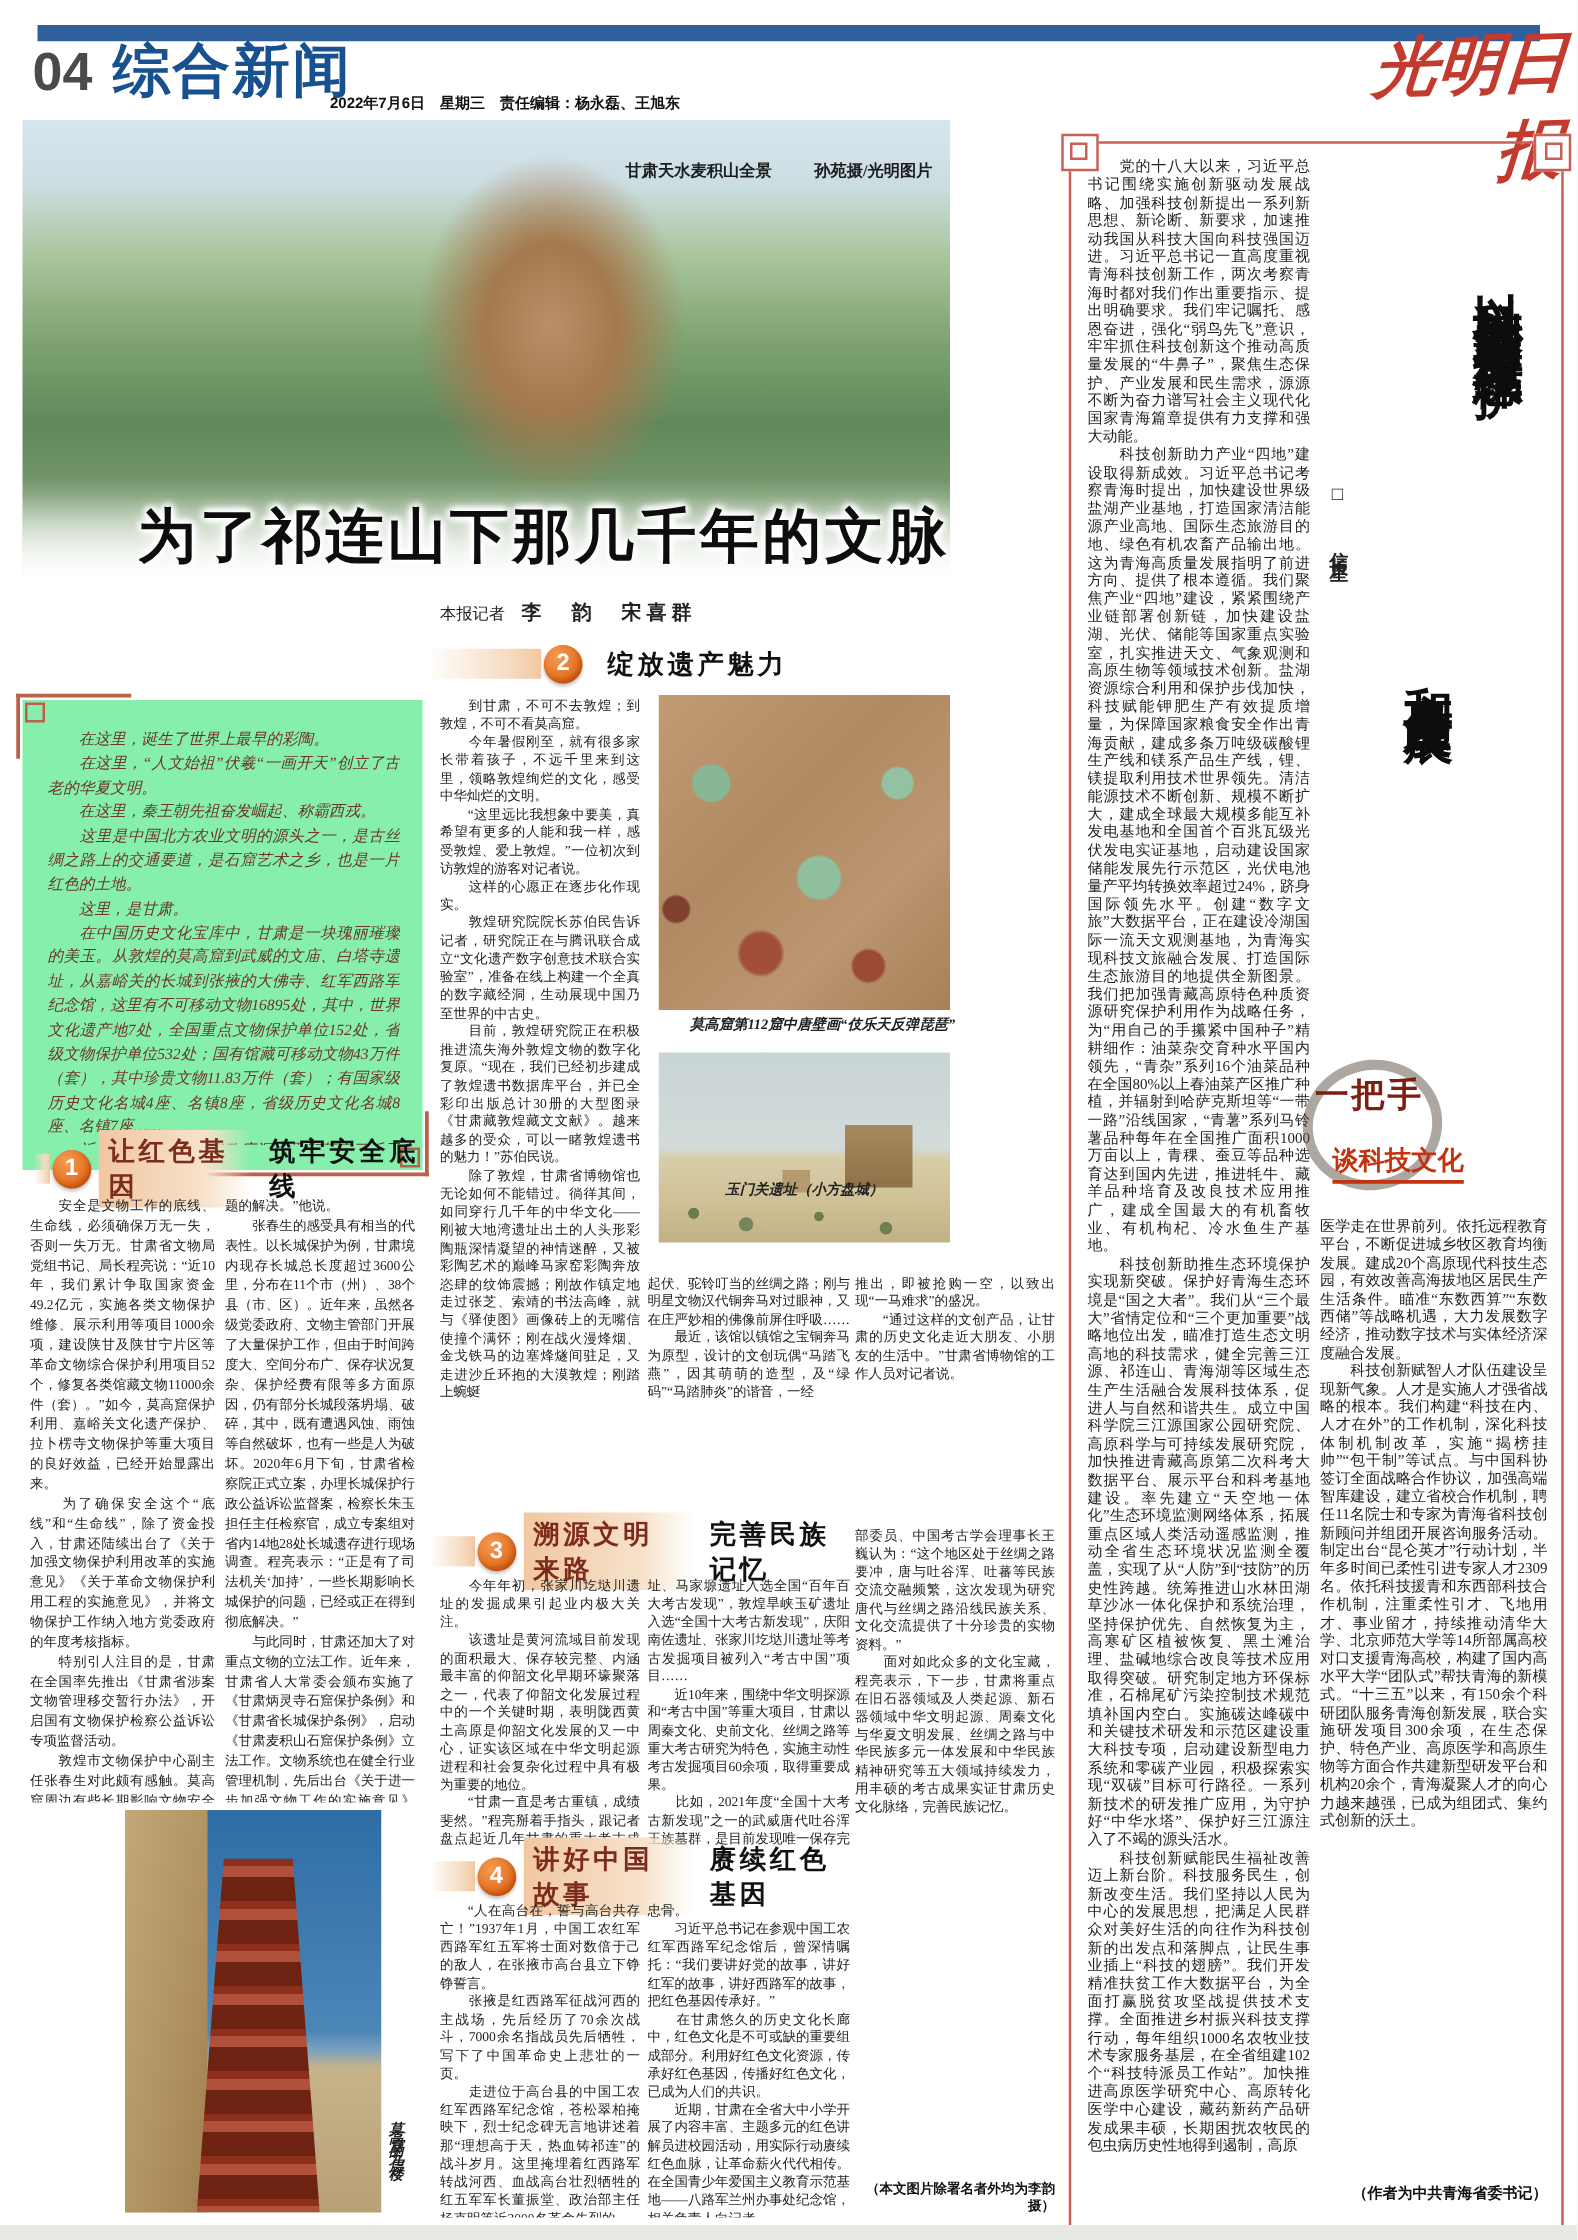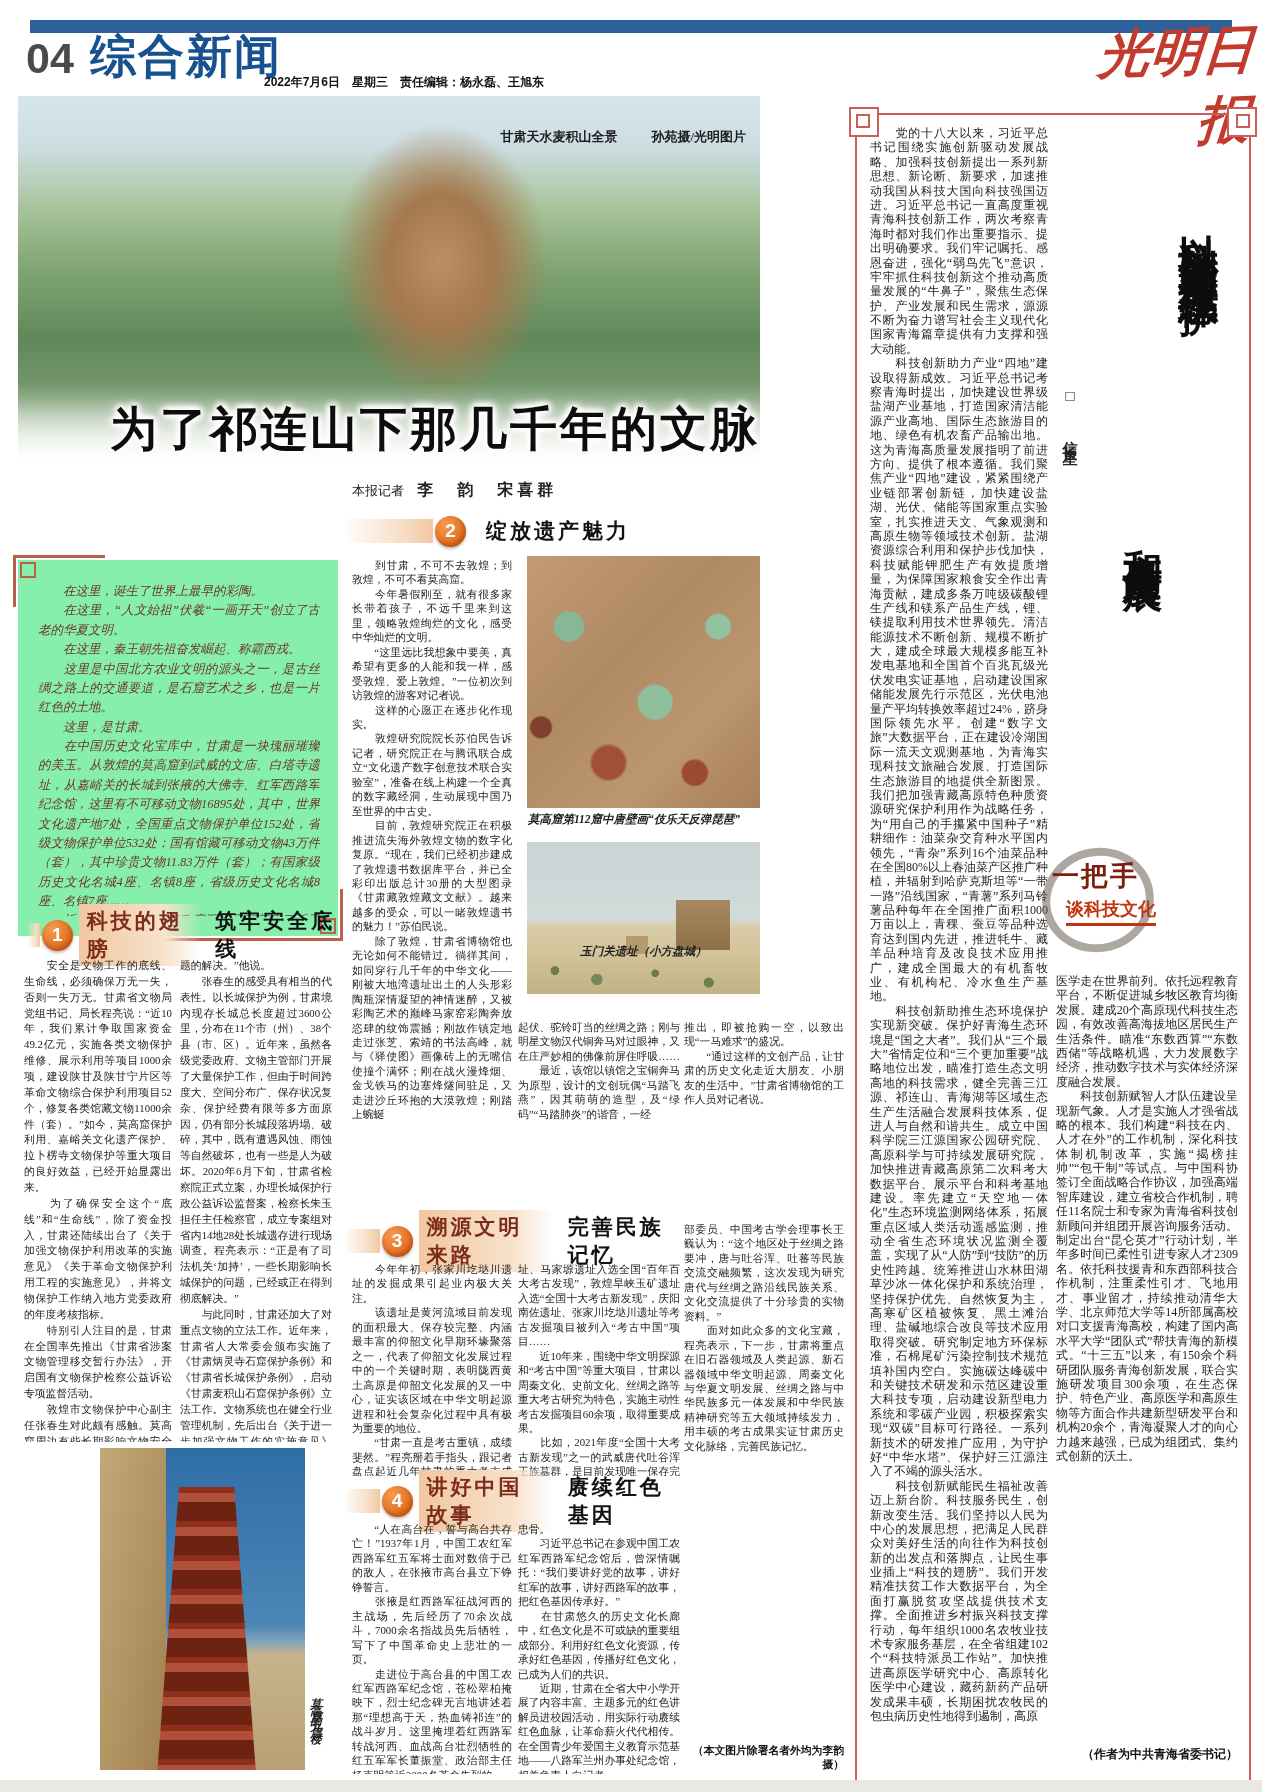--- a/index.html
+++ b/index.html
@@ -158,7 +158,7 @@
 　　目前，敦煌研究院正在积极推进流失海外敦煌文物的数字化复原。“现在，我们已经初步建成了敦煌遗书数据库平台，并已全彩印出版总计30册的大型图录《甘肃藏敦煌藏文文献》。越来越多的受众，可以一睹敦煌遗书的魅力！”苏伯民说。
 　　除了敦煌，甘肃省博物馆也无论如何不能错过。徜徉其间，如同穿行几千年的中华文化——刚被大地湾遗址出土的人头形彩陶瓶深情凝望的神情迷醉，又被彩陶艺术的巅峰马家窑彩陶奔放恣肆的纹饰震撼；刚故作镇定地走过张芝、索靖的书法高峰，就与《驿使图》画像砖上的无嘴信使撞个满怀；刚在战火漫烽烟、金戈铁马的边塞烽燧间驻足，又走进沙丘环抱的大漠敦煌；刚踏上蜿蜒</div>
   <div class="abs photo-mural"></div>
-  <div class="abs caption" style="left:512px;top:812px;width:244px;font-style:italic;">莫高窟第112窟中唐壁画“伎乐天反弹琵琶”</div>
+  <div class="abs caption" style="left:536px;top:812px;width:244px;font-style:italic;">莫高窟第112窟中唐壁画“伎乐天反弹琵琶”</div>
   <div class="abs photo-desert">
     <div class="fort"></div>
     <div class="shrubs"></div>

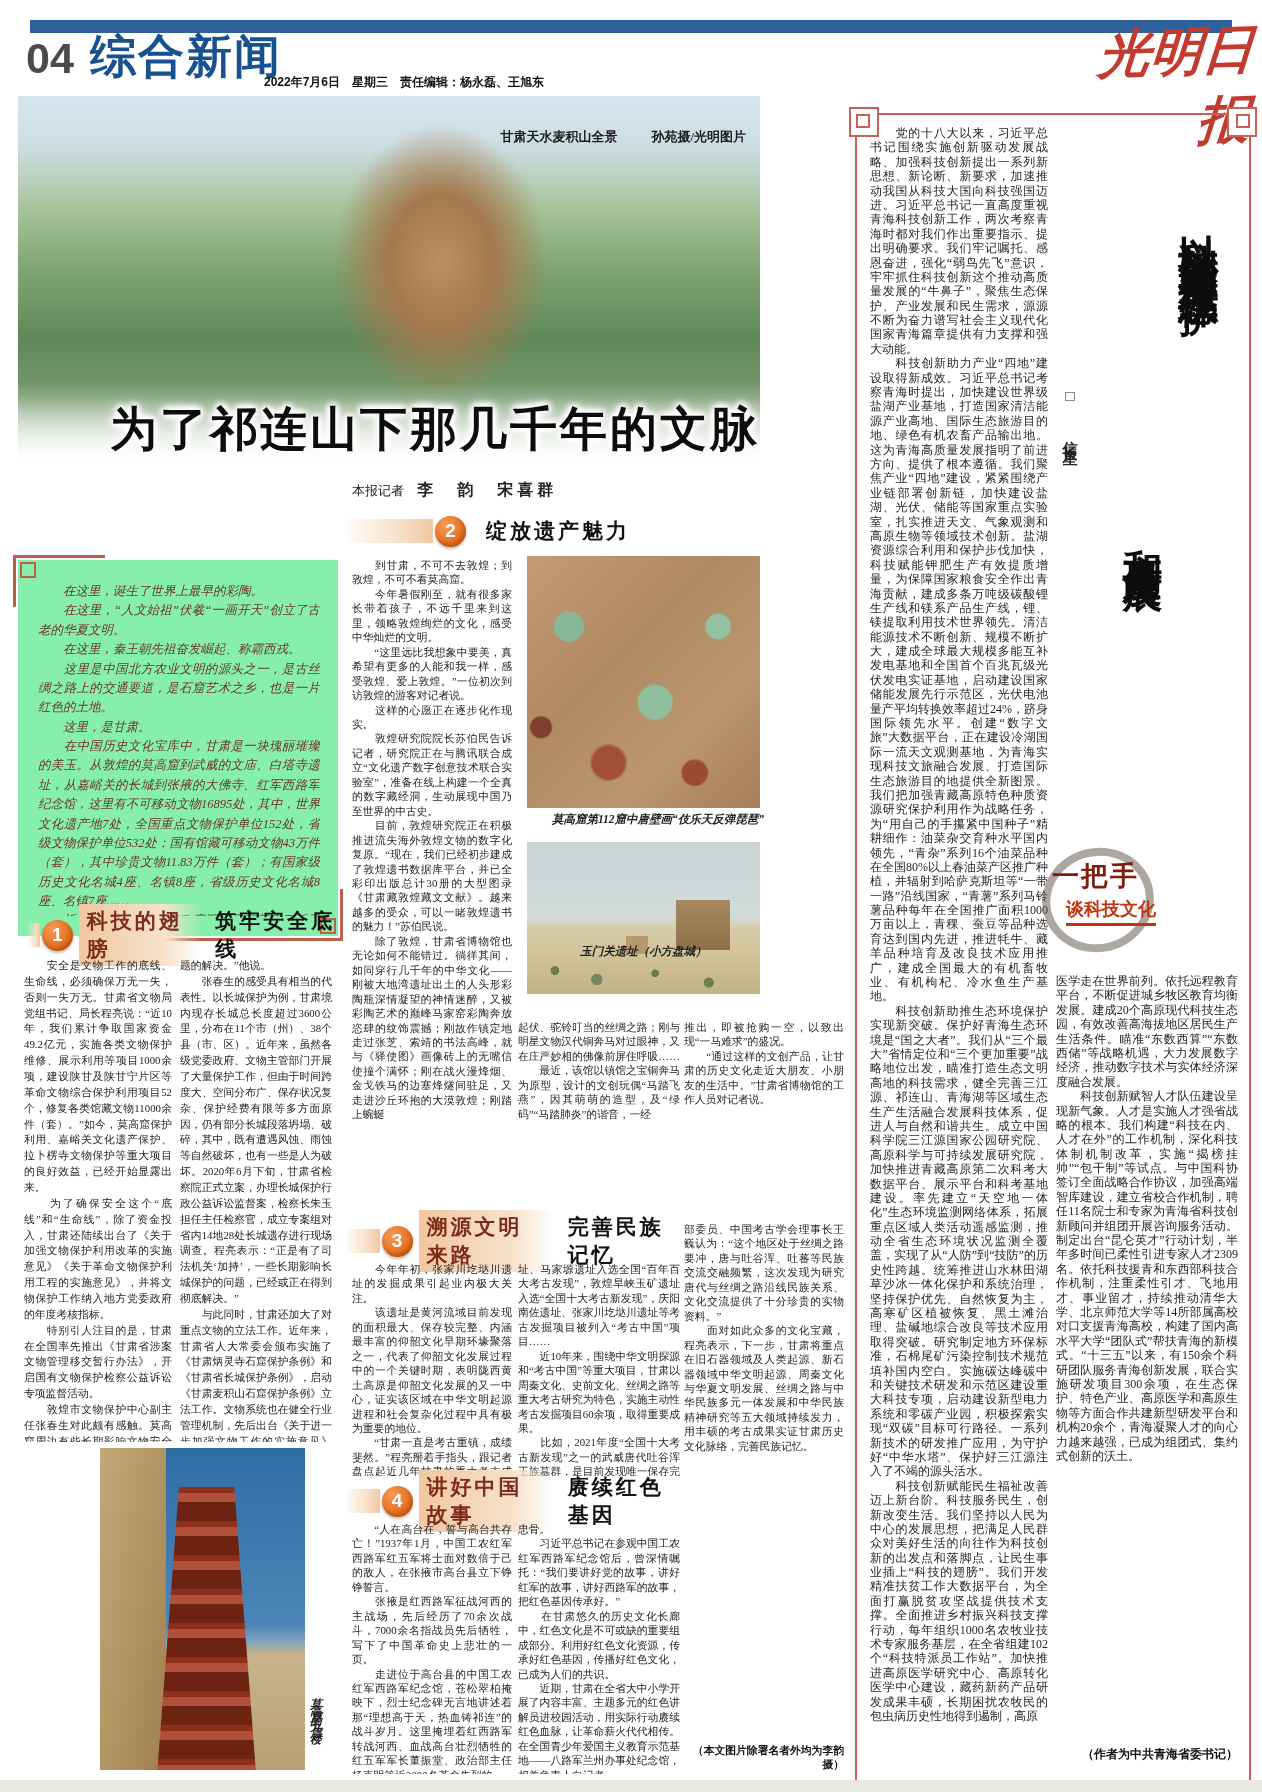--- a/index.html
+++ b/index.html
@@ -128,7 +128,7 @@
   <div class="abs sechead" style="left:28px;top:916px;width:308px;">
     <span class="lead" style="width:14px;"></span>
     <span class="circ">1</span>
-    <span class="t1">科技的翅膀</span>
+    <span class="t1">让红色基因</span>
     <span class="t2">筑牢安全底线</span>
   </div>
   <div class="abs col" style="left:24px;top:958px;width:148px;height:484px;">　　安全是文物工作的底线、生命线，必须确保万无一失，否则一失万无。甘肃省文物局党组书记、局长程亮说：“近10年，我们累计争取国家资金49.2亿元，实施各类文物保护维修、展示利用等项目1000余项，建设陕甘及陕甘宁片区等革命文物综合保护利用项目52个，修复各类馆藏文物11000余件（套）。”如今，莫高窟保护利用、嘉峪关文化遗产保护、拉卜楞寺文物保护等重大项目的良好效益，已经开始显露出来。

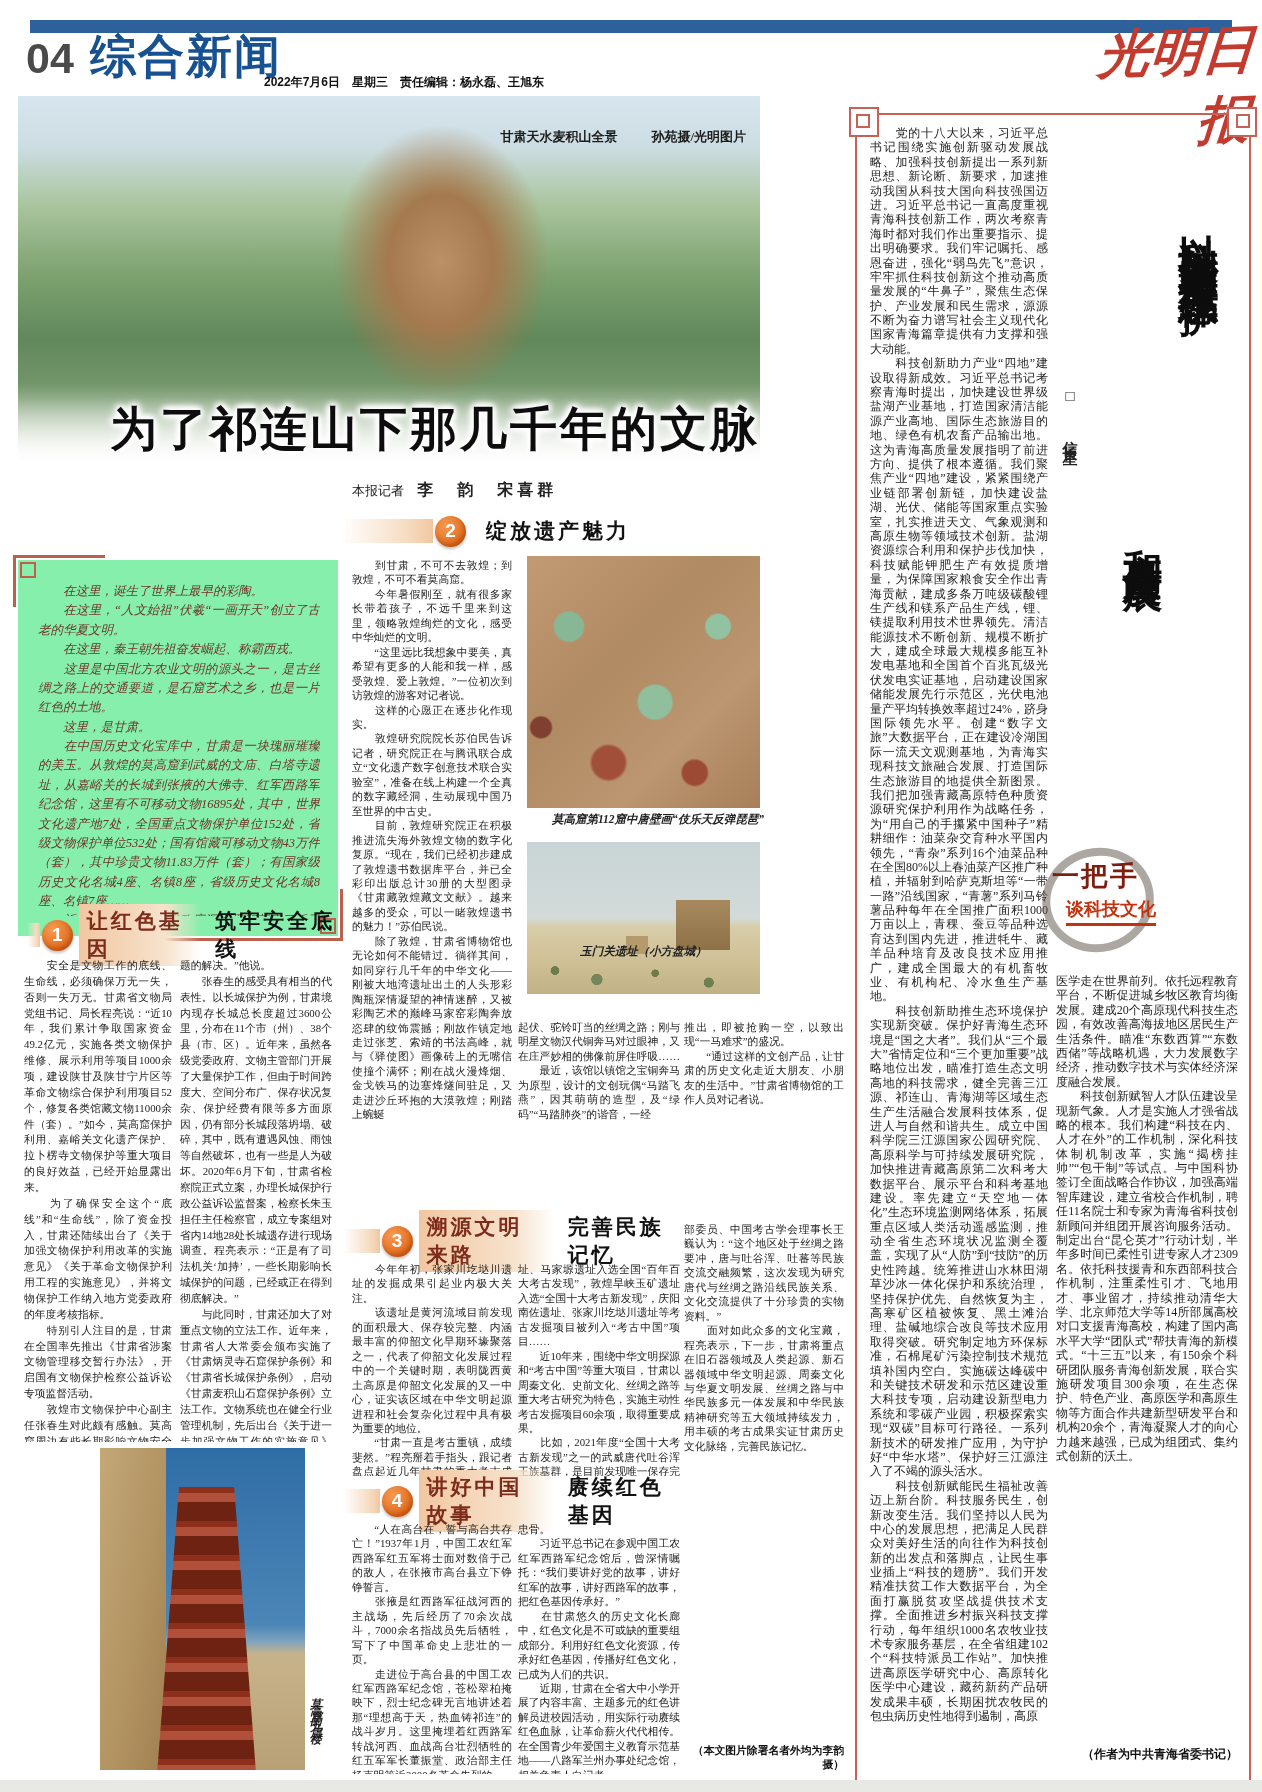--- a/index.html
+++ b/index.html
@@ -87,7 +87,7 @@
   .badge{width:130px;height:108px;}
   .badge .ring{position:absolute;left:-4px;top:-2px;width:96px;height:88px;border:8px solid rgba(92,80,70,.5);border-radius:50%;transform:rotate(-14deg);}
   .badge .l1{position:relative;font-family:"Liberation Sans","DejaVu Sans",sans-serif;font-size:27px;font-weight:900;color:#7c1f10;margin:8px 0 0 6px;letter-spacing:2px;}
-  .badge .l2{position:relative;font-family:"Liberation Sans","DejaVu Sans",sans-serif;font-size:18px;font-weight:900;color:#c2330f;margin:3px 0 0 20px;border-bottom:3px solid #c2330f;display:inline-block;padding-bottom:2px;}
+  .badge .l2{position:relative;font-family:"Liberation Sans","DejaVu Sans",sans-serif;font-size:21px;font-weight:900;color:#c2330f;margin:20px 0 0 20px;border-bottom:3px solid #c2330f;display:inline-block;padding-bottom:2px;}
   .rnote{font-size:12px;font-weight:bold;text-align:right;color:#111;}
   .botband{left:0;top:1780px;width:1262px;height:12px;background:#e8e8e5;}
 </style>

